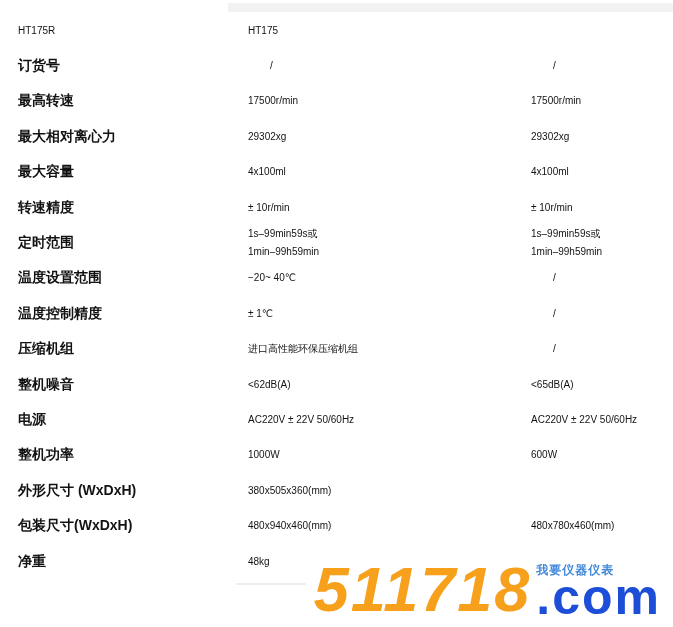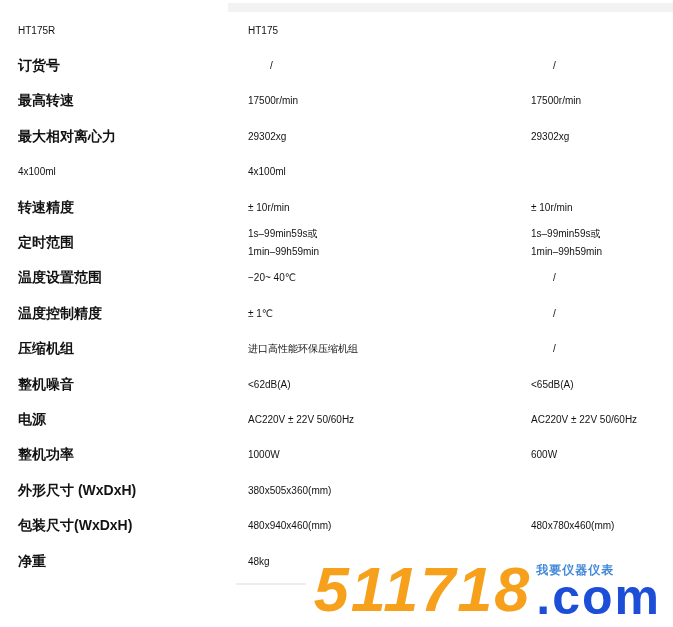--- a/index.html
+++ b/index.html
@@ -120,6 +120,7 @@
   </div>
 
   <div class="spec-row">
+    <div class="spec-label">最大容量</div>
     <div class="spec-value">4x100ml</div>
     <div class="spec-value">4x100ml</div>
   </div>

